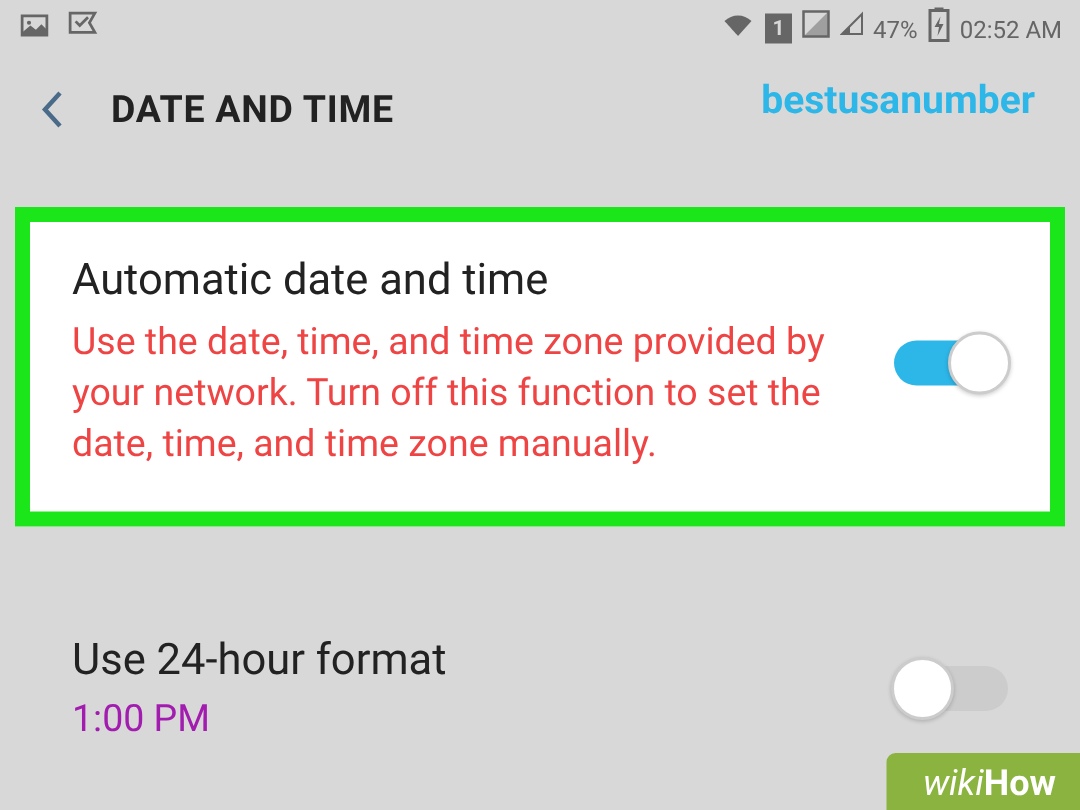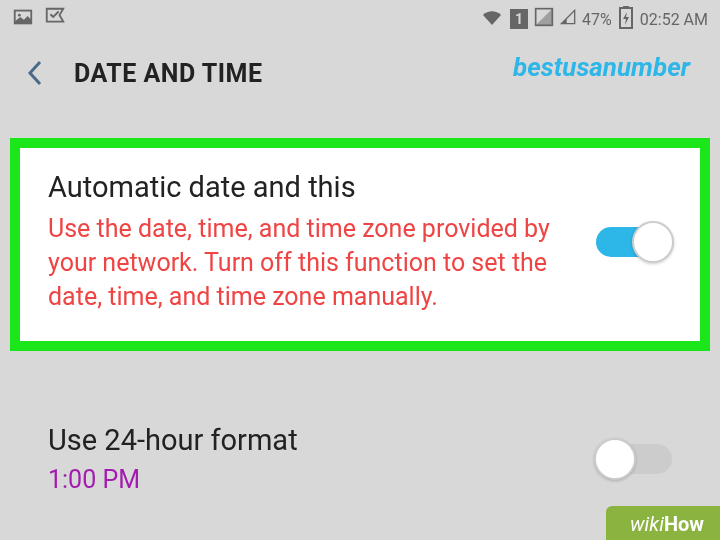--- a/index.html
+++ b/index.html
@@ -60,7 +60,6 @@
       font-size: 26px;
       font-weight: 700;
       color: #2db6e8;
-      font-style: italic;
     }
     .content {
       padding: 30px 10px 0;

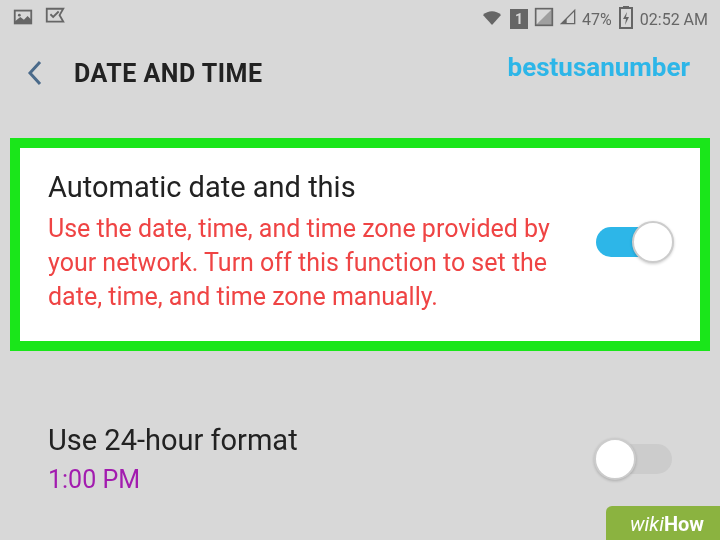--- a/index.html
+++ b/index.html
@@ -224,7 +224,7 @@
   <div class="highlight-box">
     <div class="setting-row">
       <div class="setting-text">
-        <div class="setting-title">Automatic date and this</div>
+        <div class="setting-title">Automatic date and time</div>
         <div class="setting-desc">Use the date, time, and time zone provided by your network. Turn off this function to set the date, time, and time zone manually.</div>
       </div>
       <div class="toggle">

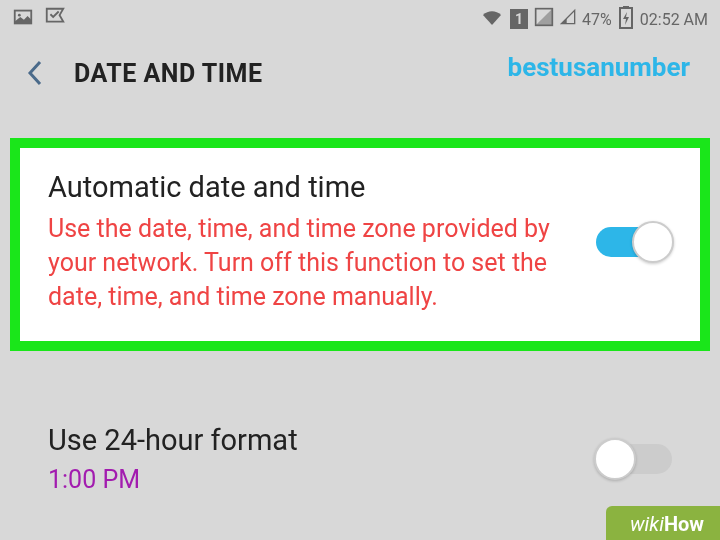--- a/index.html
+++ b/index.html
@@ -153,7 +153,7 @@
       right: 0;
       background: #8bb340;
       color: #fff;
-      font-size: 20px;
+      font-size: 24px;
       padding: 6px 16px 4px 24px;
       border-top-left-radius: 6px;
       font-style: italic;

